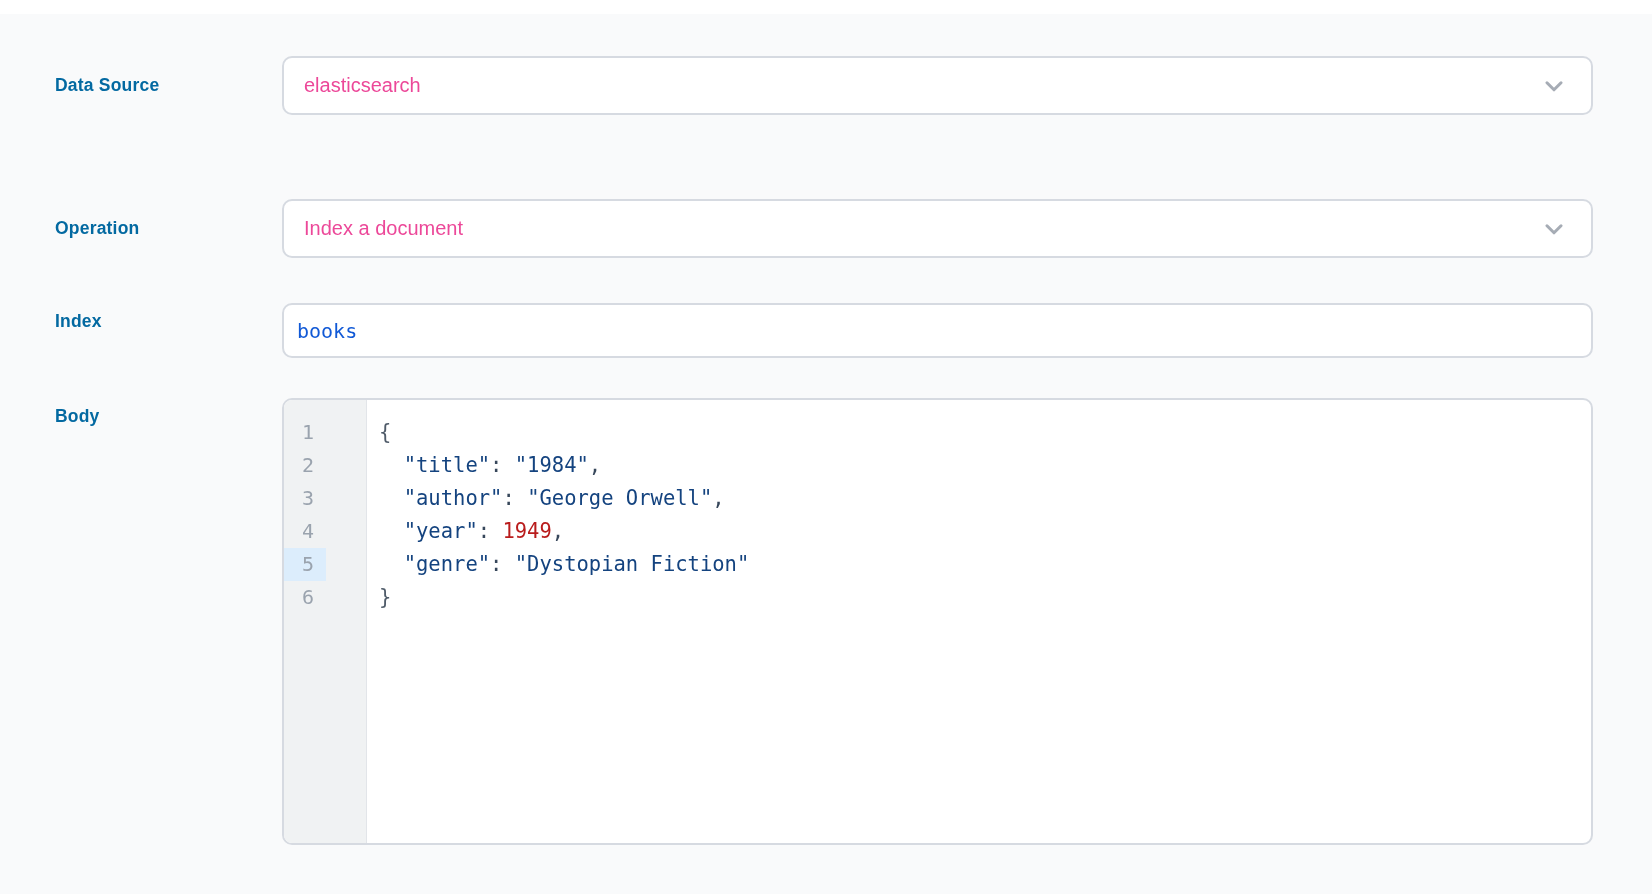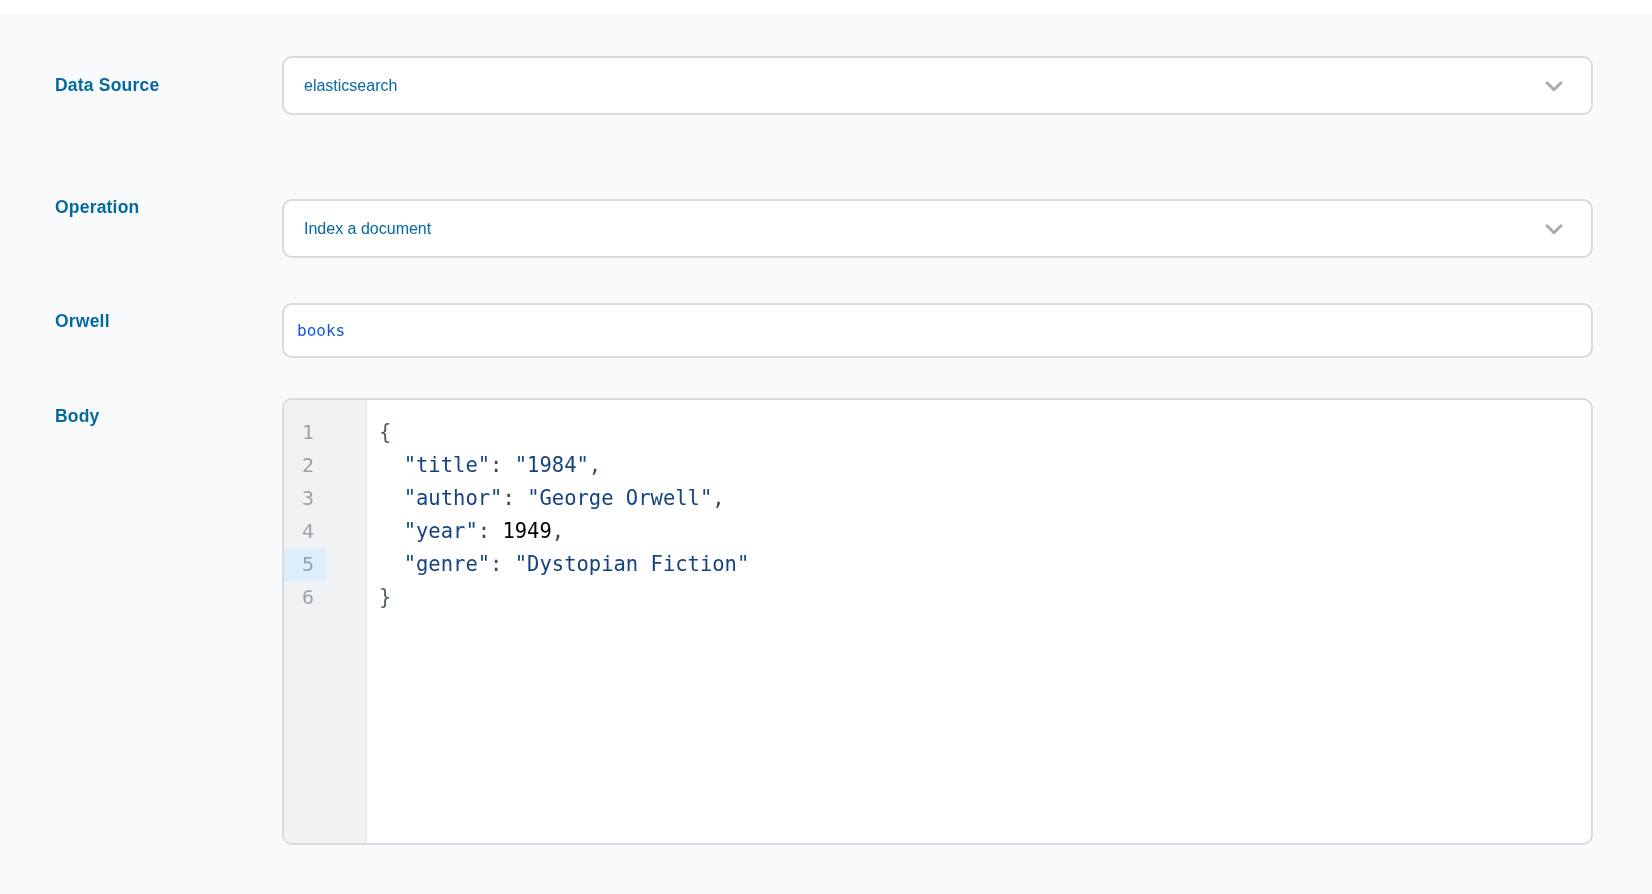--- a/index.html
+++ b/index.html
@@ -22,7 +22,7 @@
     padding:0 24px 0 20px;cursor:pointer;
   }
   .select-value{
-    flex:1;font-size:16px;color:#0369a1;
+    flex:1;font-size:20px;color:#ec4899;
     white-space:nowrap;overflow:hidden;
   }
   .chevron{flex:0 0 auto;display:flex;align-items:center;}

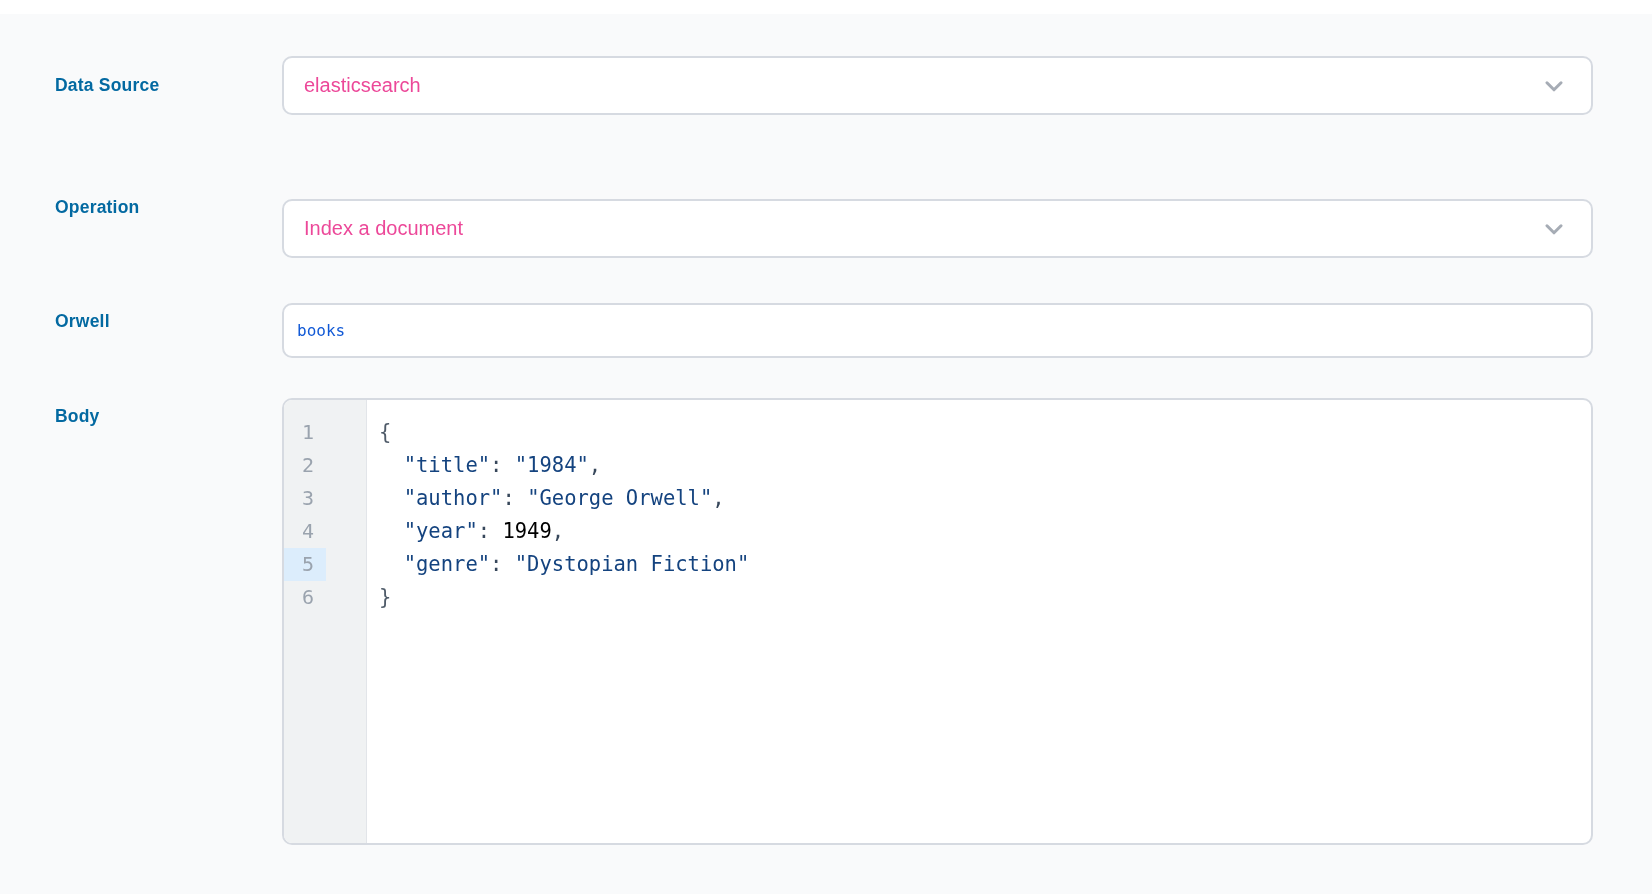--- a/index.html
+++ b/index.html
@@ -74,7 +74,7 @@
     </span>
   </div>
 
-  <div class="field-label" style="top:197px;">Operation</div>
+  <div class="field-label" style="top:218px;">Operation</div>
   <div class="control select" style="top:199px;height:59px;border-radius:10px;">
     <span class="select-value">Index a document</span>
     <span class="chevron">

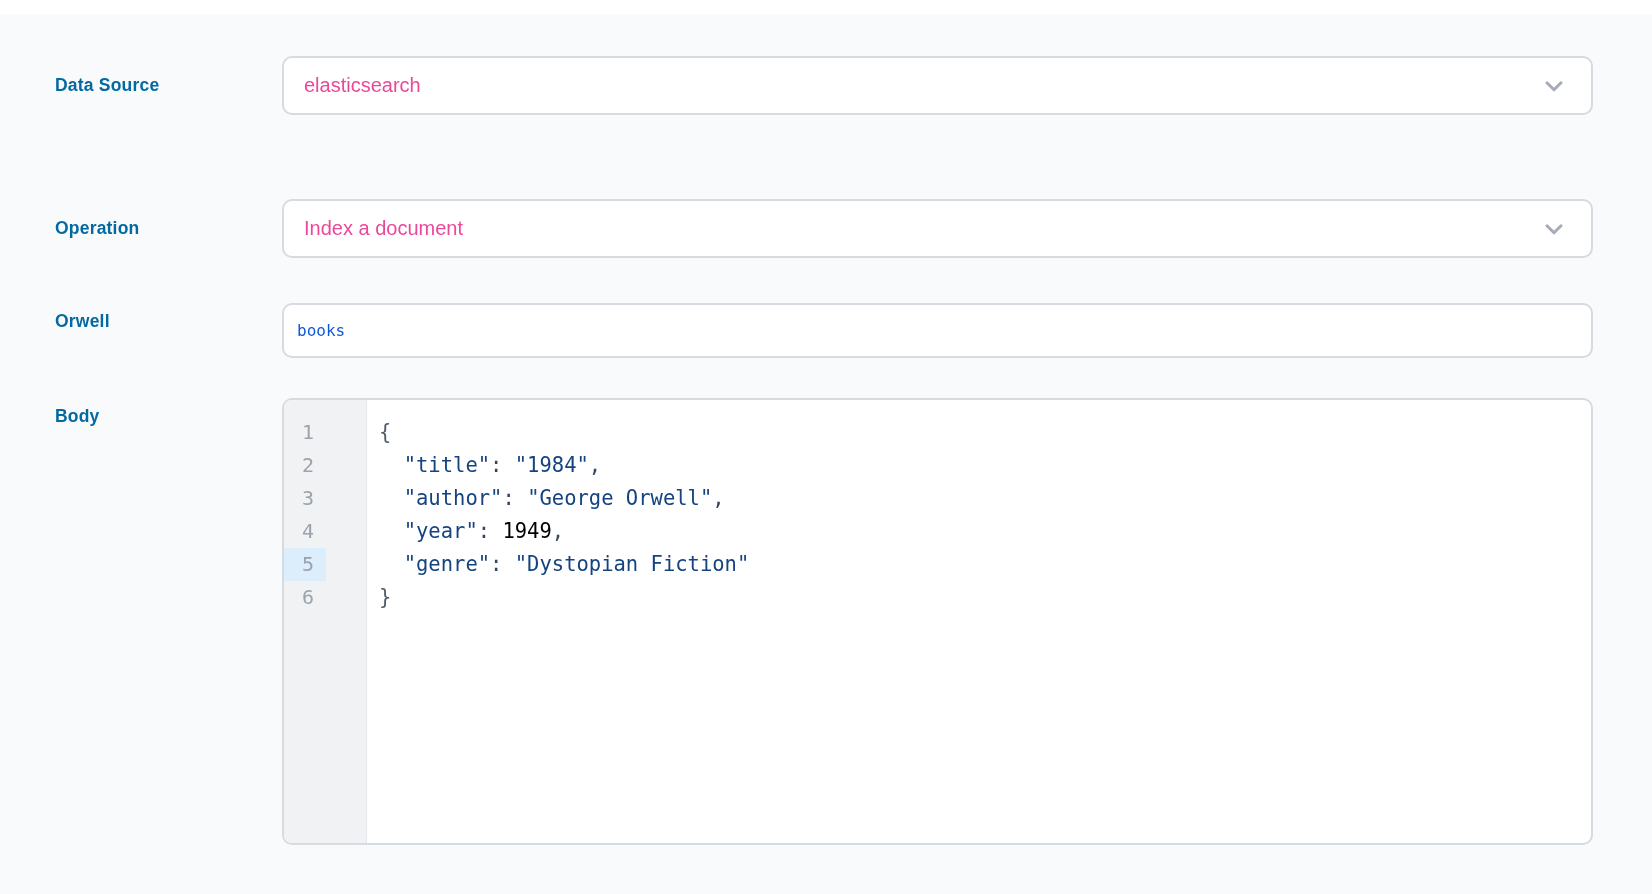--- a/index.html
+++ b/index.html
@@ -84,7 +84,7 @@
     </span>
   </div>
 
-  <div class="field-label" style="top:311px;">Orwell</div>
+  <div class="field-label" style="top:311px;">Index</div>
   <input class="control text-input" style="top: 303px;" type="text" value="books">
 
   <div class="field-label" style="top:406px;">Body</div>

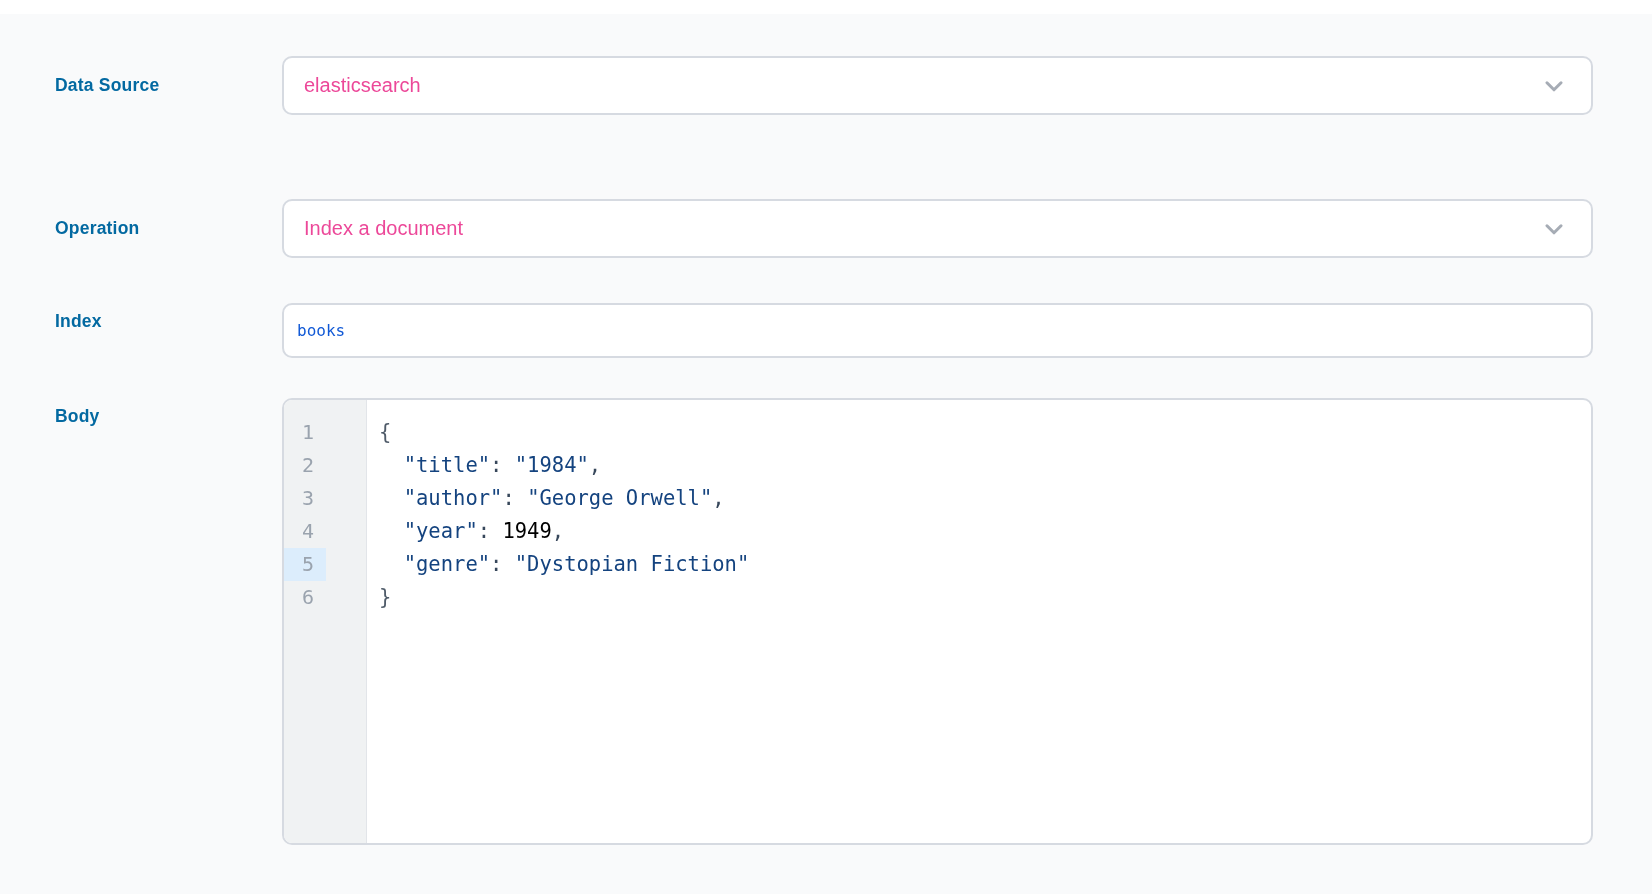--- a/index.html
+++ b/index.html
@@ -29,7 +29,7 @@
   .text-input{
     display:block;height:55px;padding:0 16px 0 13px;outline:none;
     font-family:"DejaVu Sans Mono", monospace;
-    font-size:16px;color:#1159d6;background:#ffffff;
+    font-size:20px;color:#1159d6;background:#ffffff;
   }
   .editor{
     display:flex;align-items:stretch;overflow:hidden;

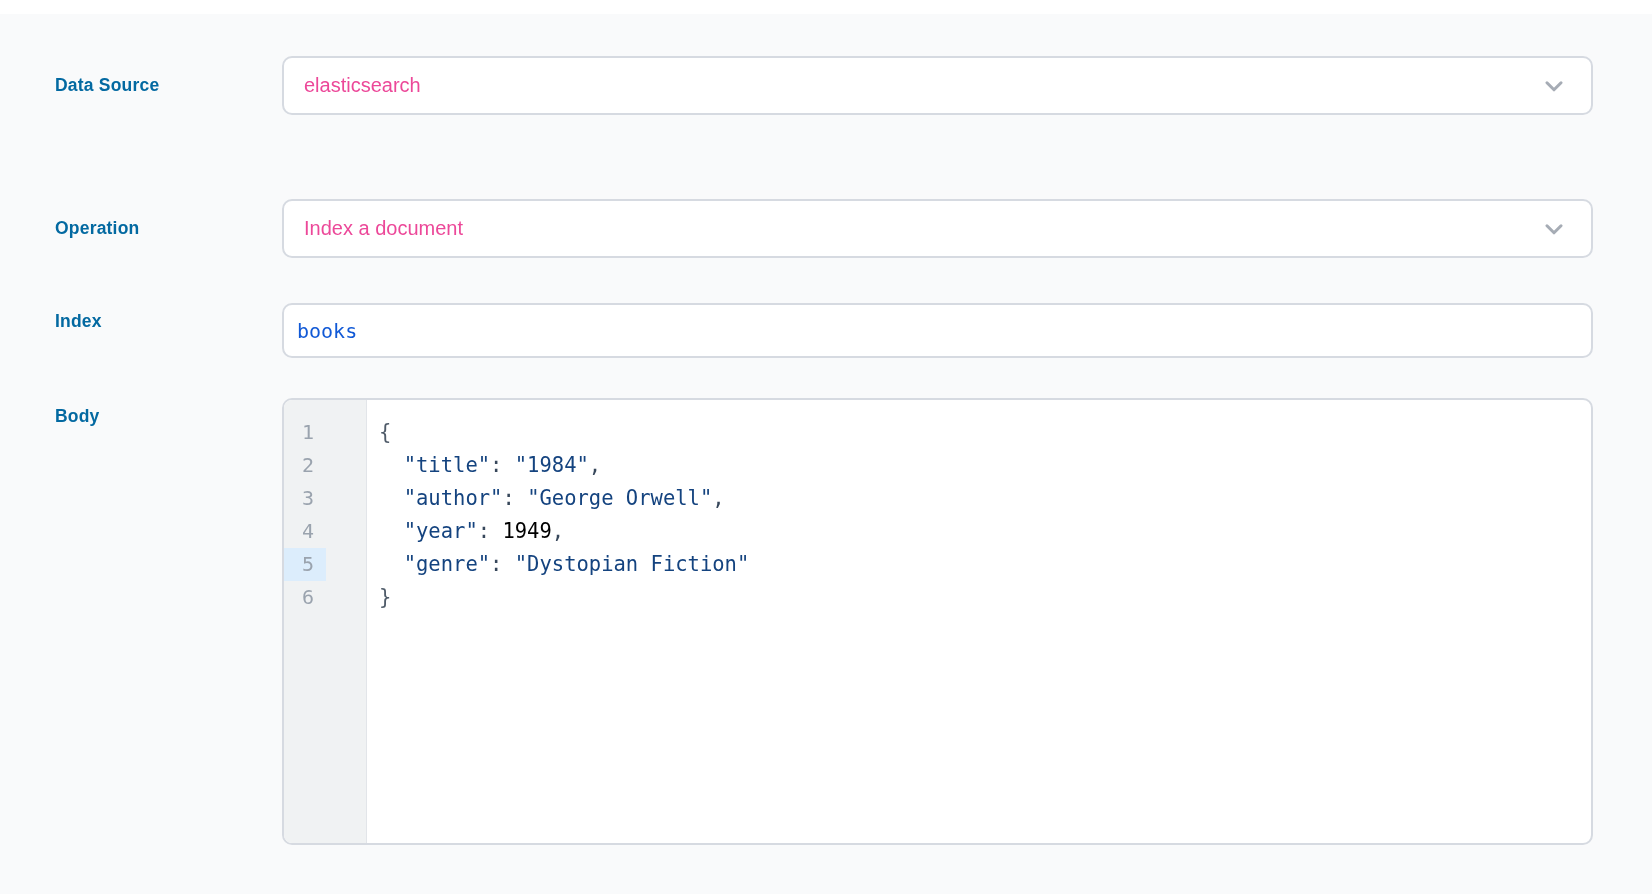--- a/index.html
+++ b/index.html
@@ -56,7 +56,7 @@
   .tk-brace{color:#4f5b69;}
   .tk-str{color:#14437f;}
   .tk-pun{color:#37475b;}
-  .tk-num{color:#000000;text-align:center;}
+  .tk-num{color:#b91c1c;text-align:center;}
 </style>
 </head>
 <body>

